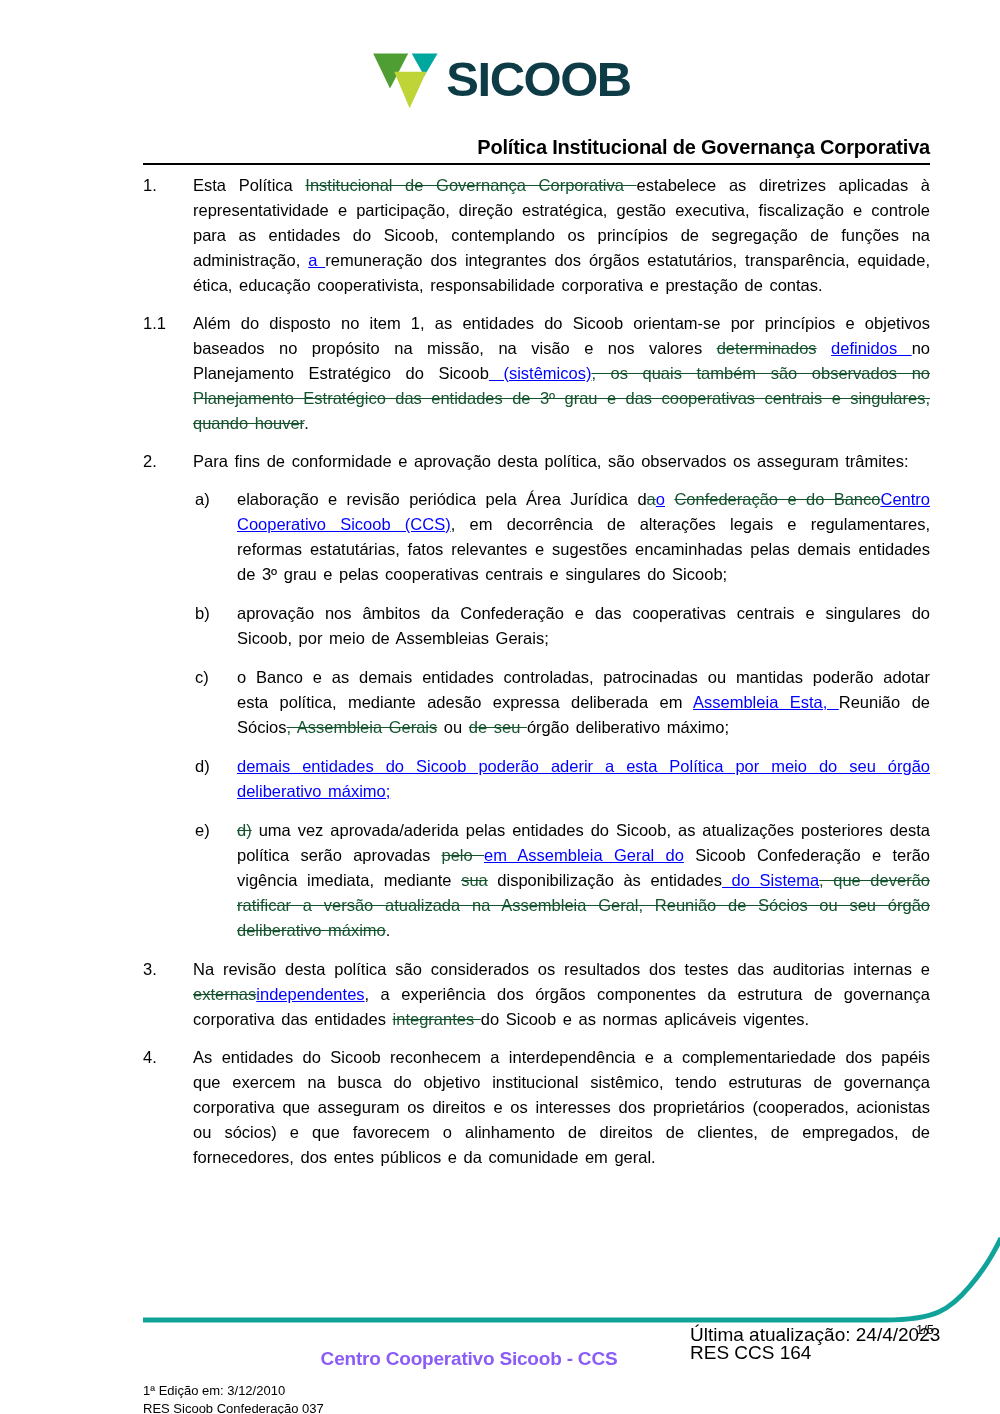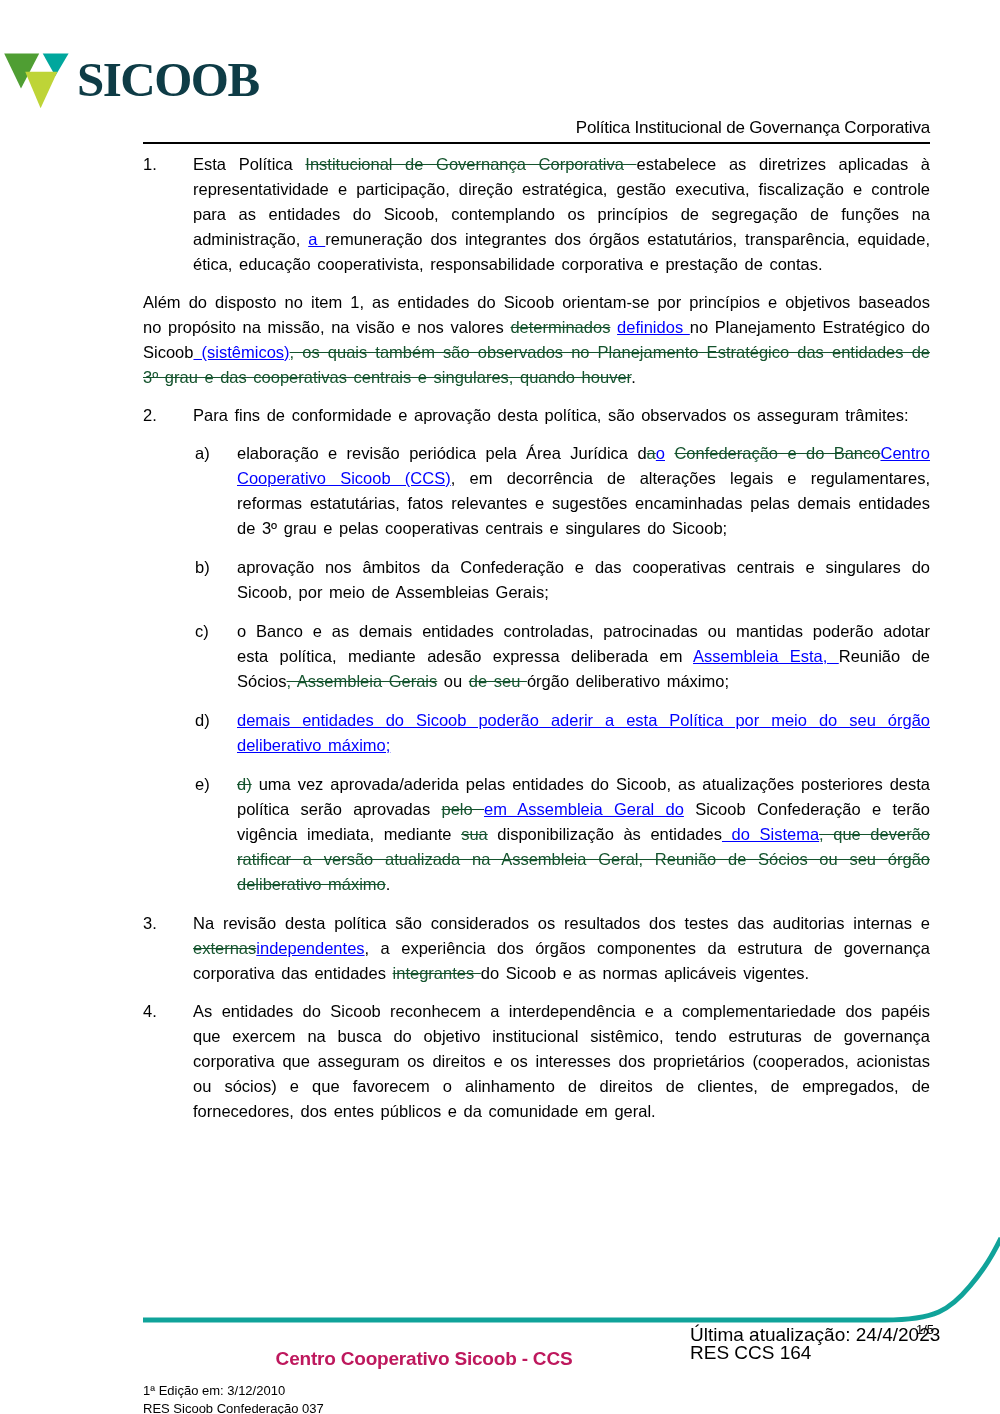--- a/index.html
+++ b/index.html
@@ -9,7 +9,7 @@
 
   
   .header{padding-top:46px;}
-  .logo{display:flex;align-items:center;justify-content:flex-start;gap:7px;height:66px;font-family:Liberation Serif, serif;}
+  .logo{display:flex;align-items:center;justify-content:center;gap:7px;height:66px;}
   .logo svg{display:block;}
   .brand{font-size:49px;font-weight:700;color:#0e3c46;letter-spacing:-1.5px;line-height:1;}
   .headwrap{margin:0 70px 0 143px;}

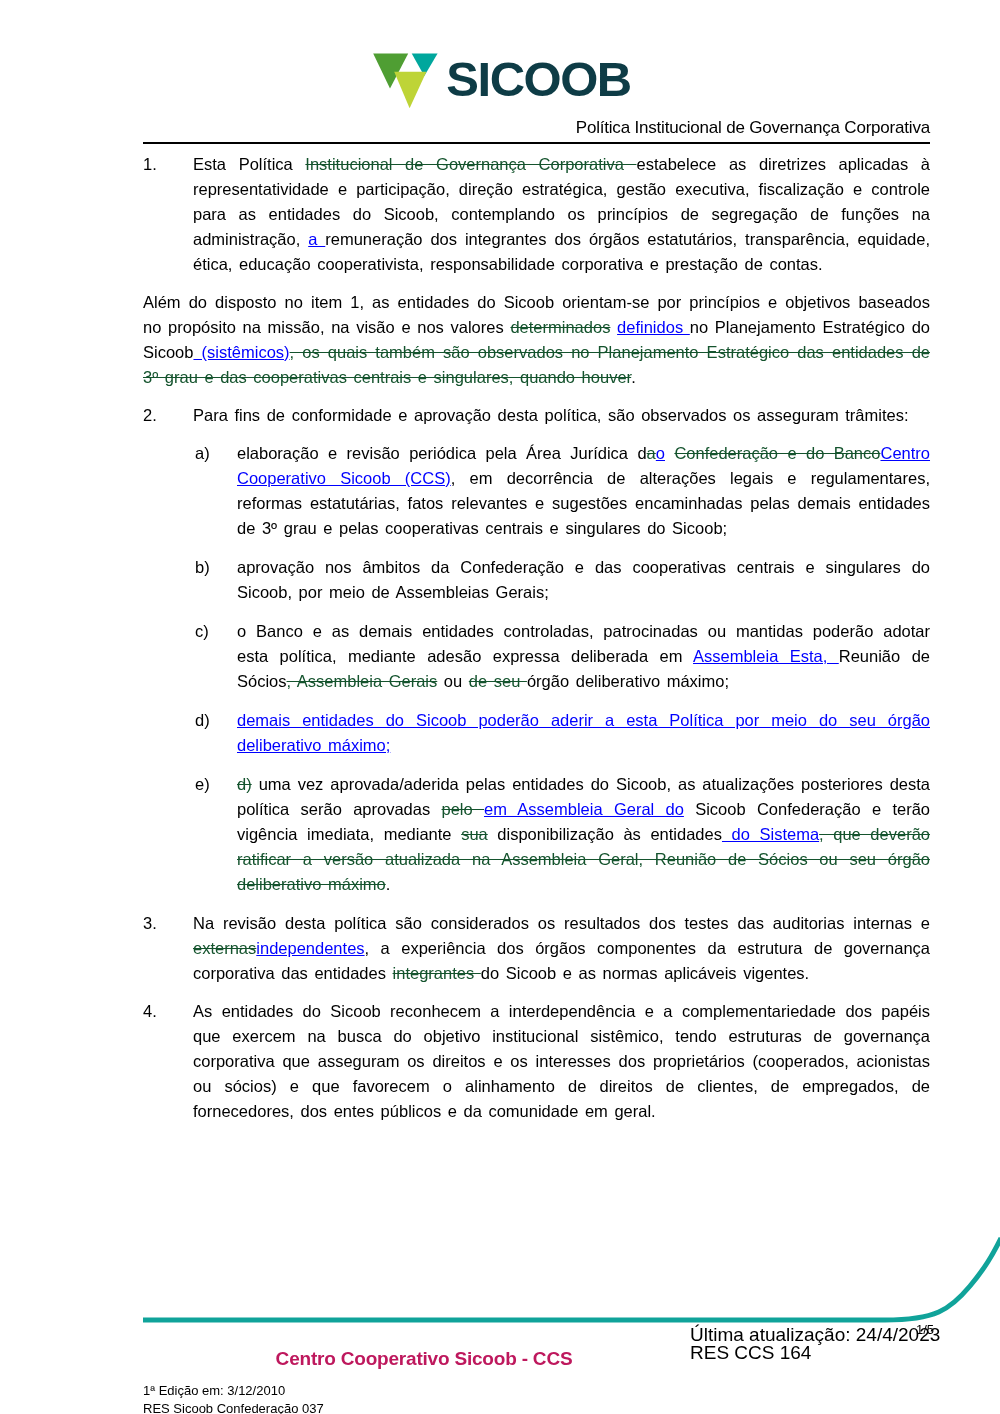--- a/index.html
+++ b/index.html
@@ -13,7 +13,7 @@
   .logo svg{display:block;}
   .brand{font-size:49px;font-weight:700;color:#0e3c46;letter-spacing:-1.5px;line-height:1;}
   .headwrap{margin:0 70px 0 143px;}
-  .title{text-align:right;font-weight:400;font-size:17px;margin-top:6px;letter-spacing:-0.2px;}
+  .title{text-align:right;font-weight:700;font-size:20px;margin-top:24px;letter-spacing:-0.2px;}
   .header-rule{border-bottom:2px solid #000;margin-top:4px;margin-bottom:8px;}
 
   

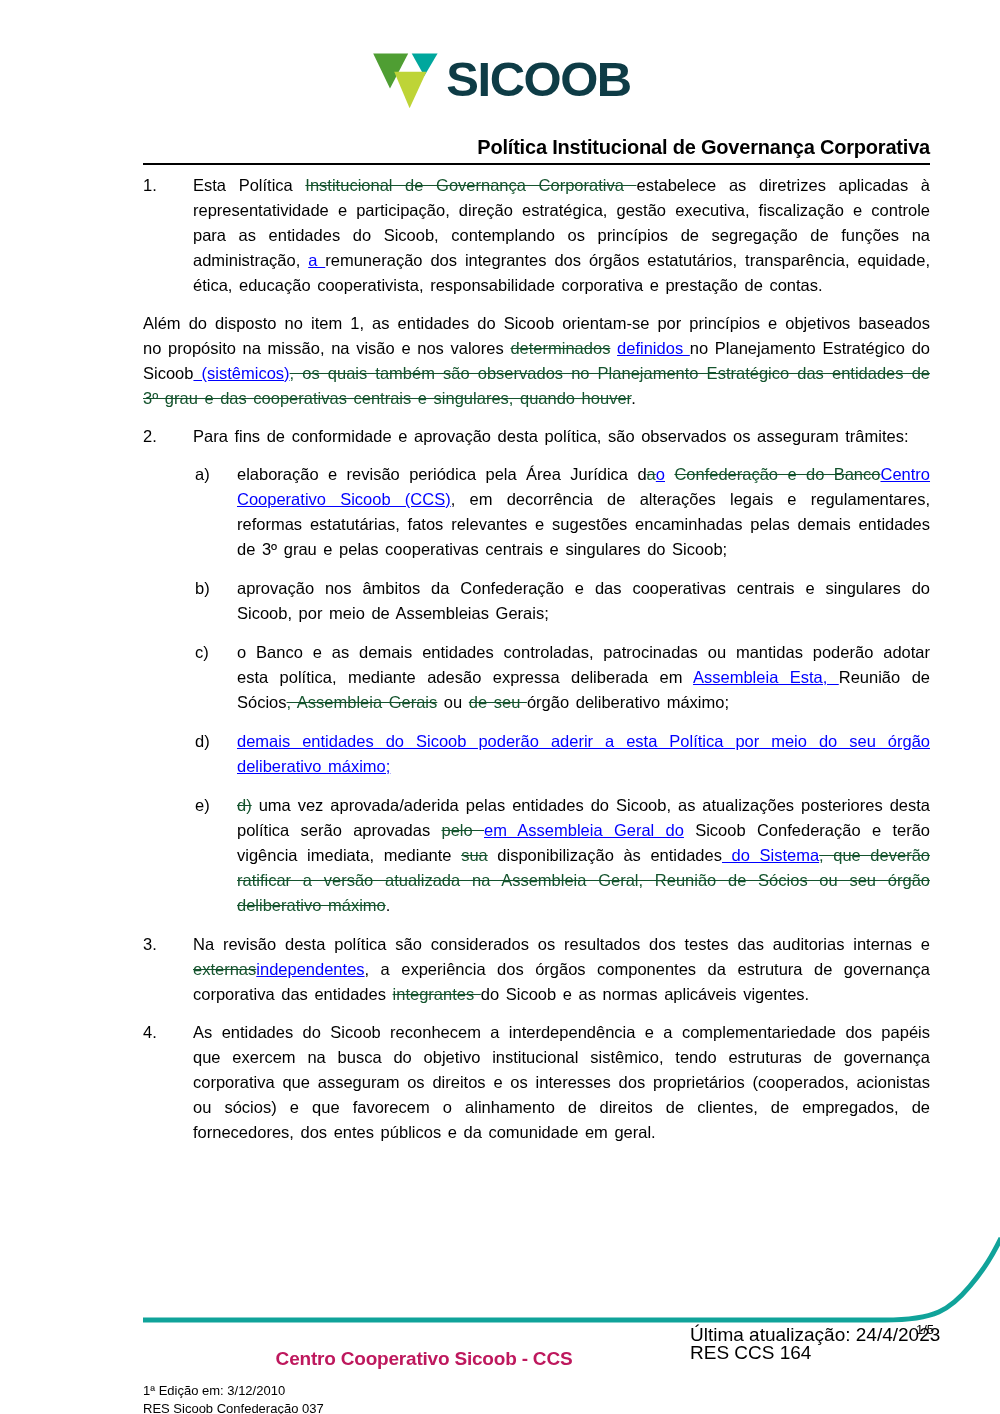--- a/index.html
+++ b/index.html
@@ -60,6 +60,7 @@
         <div class="body"><span>Esta Política </span><span class="del">Institucional de Governança Corporativa </span><span>estabelece as diretrizes aplicadas à representatividade e participação, direção estratégica, gestão executiva, fiscalização e controle para as entidades do Sicoob, contemplando os princípios de segregação de funções na administração, </span><span class="ins">a </span><span>remuneração dos integrantes dos órgãos estatutários, transparência, equidade, ética, educação cooperativista, responsabilidade corporativa e prestação de contas.</span></div>
       </div>
       <div class="para">
+        <span class="num">1.1</span>
         <div class="body"><span>Além do disposto no item 1, as entidades do Sicoob orientam-se por princípios e objetivos baseados no propósito na missão, na visão e nos valores </span><span class="del">determinados</span><span> </span><span class="ins">definidos </span><span>no Planejamento Estratégico do Sicoob</span><span class="ins"> (sistêmicos)</span><span class="del">, os quais também são observados no Planejamento Estratégico das entidades de 3º grau e das cooperativas centrais e singulares, quando houver</span><span>.</span></div>
       </div>
       <div class="para">

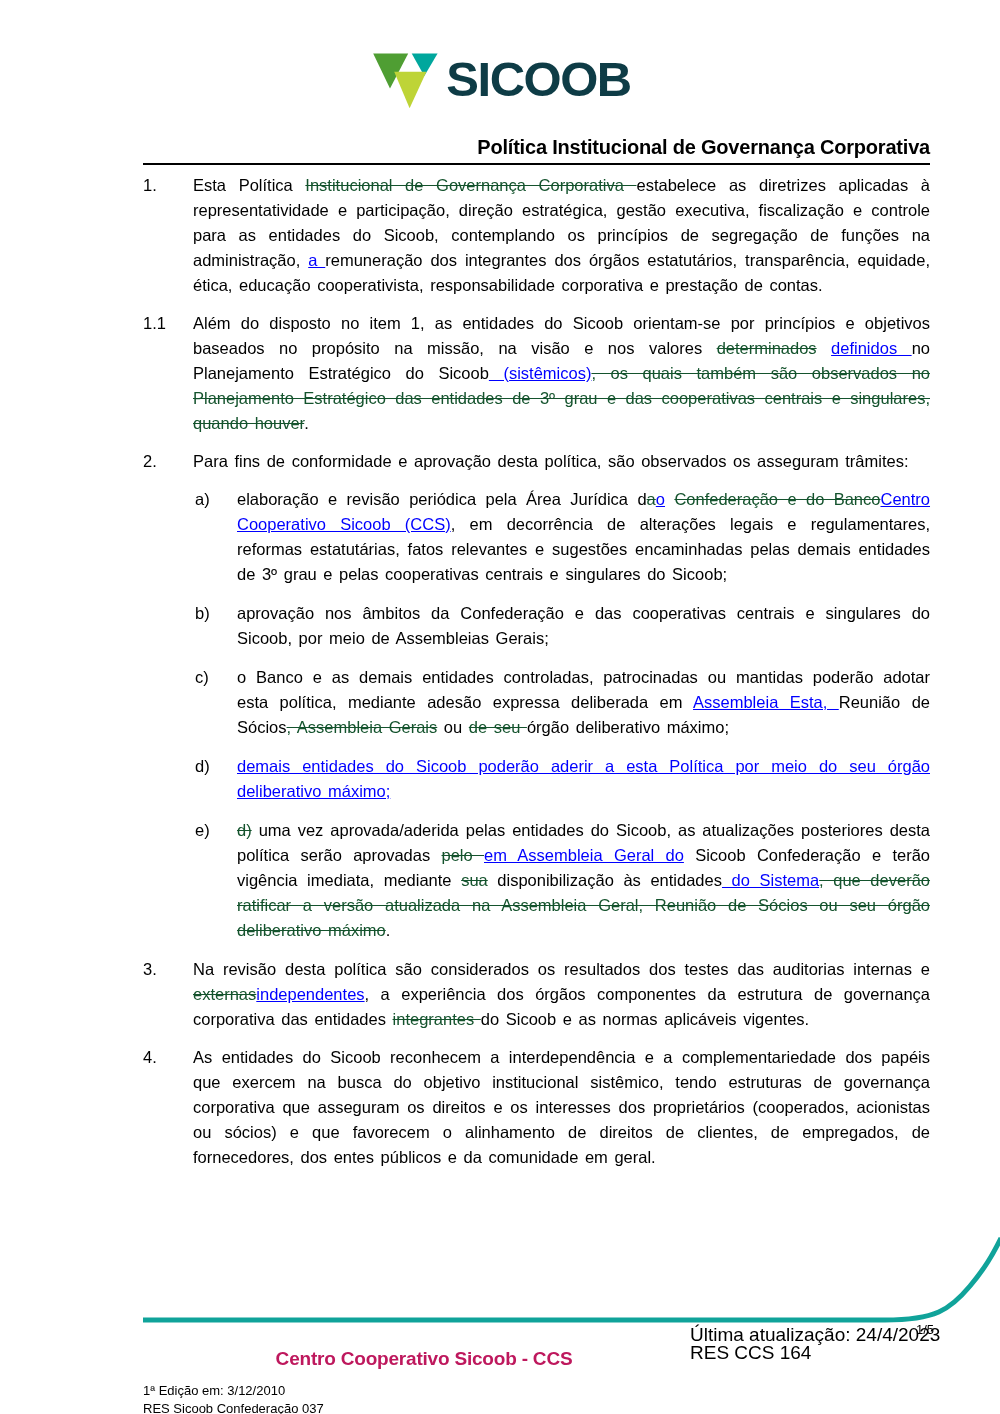--- a/index.html
+++ b/index.html
@@ -31,7 +31,7 @@
   .foot-left{position:absolute;left:143px;top:1382px;font-size:13px;line-height:18px;}
   .foot-right{position:absolute;left:690px;top:1326px;font-size:19px;line-height:18px;}
   .foot-center{position:absolute;left:0;top:1348px;width:848px;text-align:center;
-               font-size:19px;font-weight:700;color:#be185d;letter-spacing:-0.2px;}
+               font-size:19px;font-weight:700;color:#8b5cf6;letter-spacing:-0.2px;padding-left:45px;}
   .foot-page{position:absolute;right:66px;top:1322px;font-size:13px;}
 </style>
 </head>

